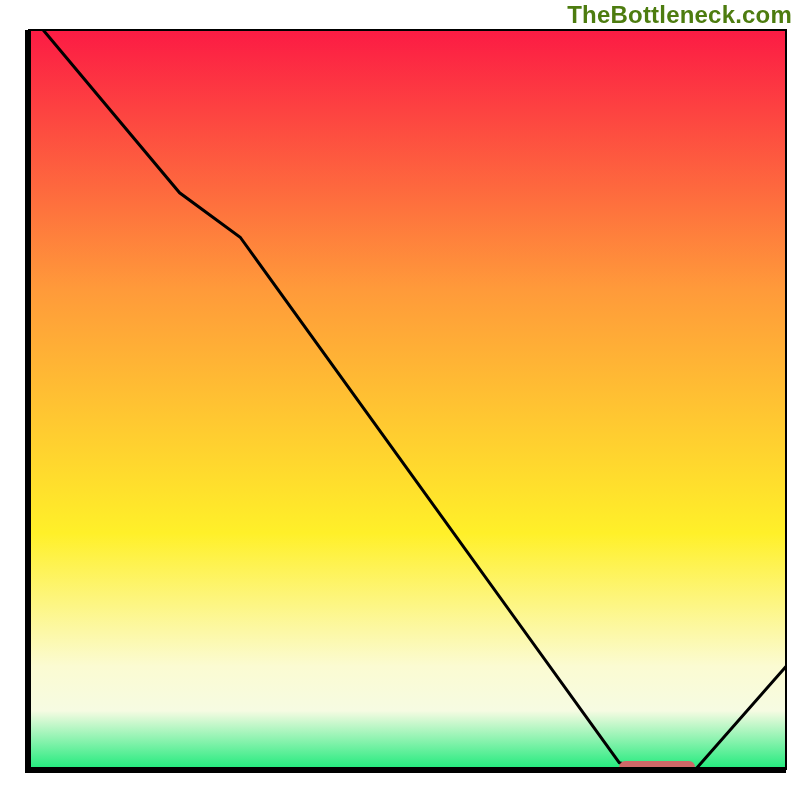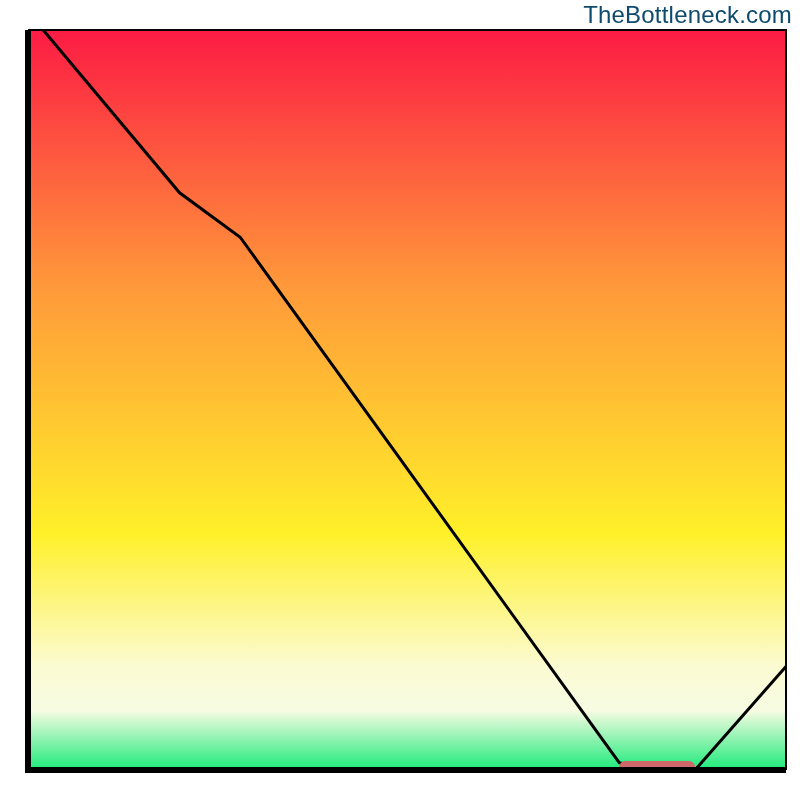--- a/index.html
+++ b/index.html
@@ -21,8 +21,8 @@
     top: 1px;
     right: 8px;
     font-size: 24px;
-    font-weight: 400;
-    color: #0c4a6e;
+    font-weight: 700;
+    color: #4d7c0f;
     letter-spacing: 0.2px;
     user-select: none;
   }

